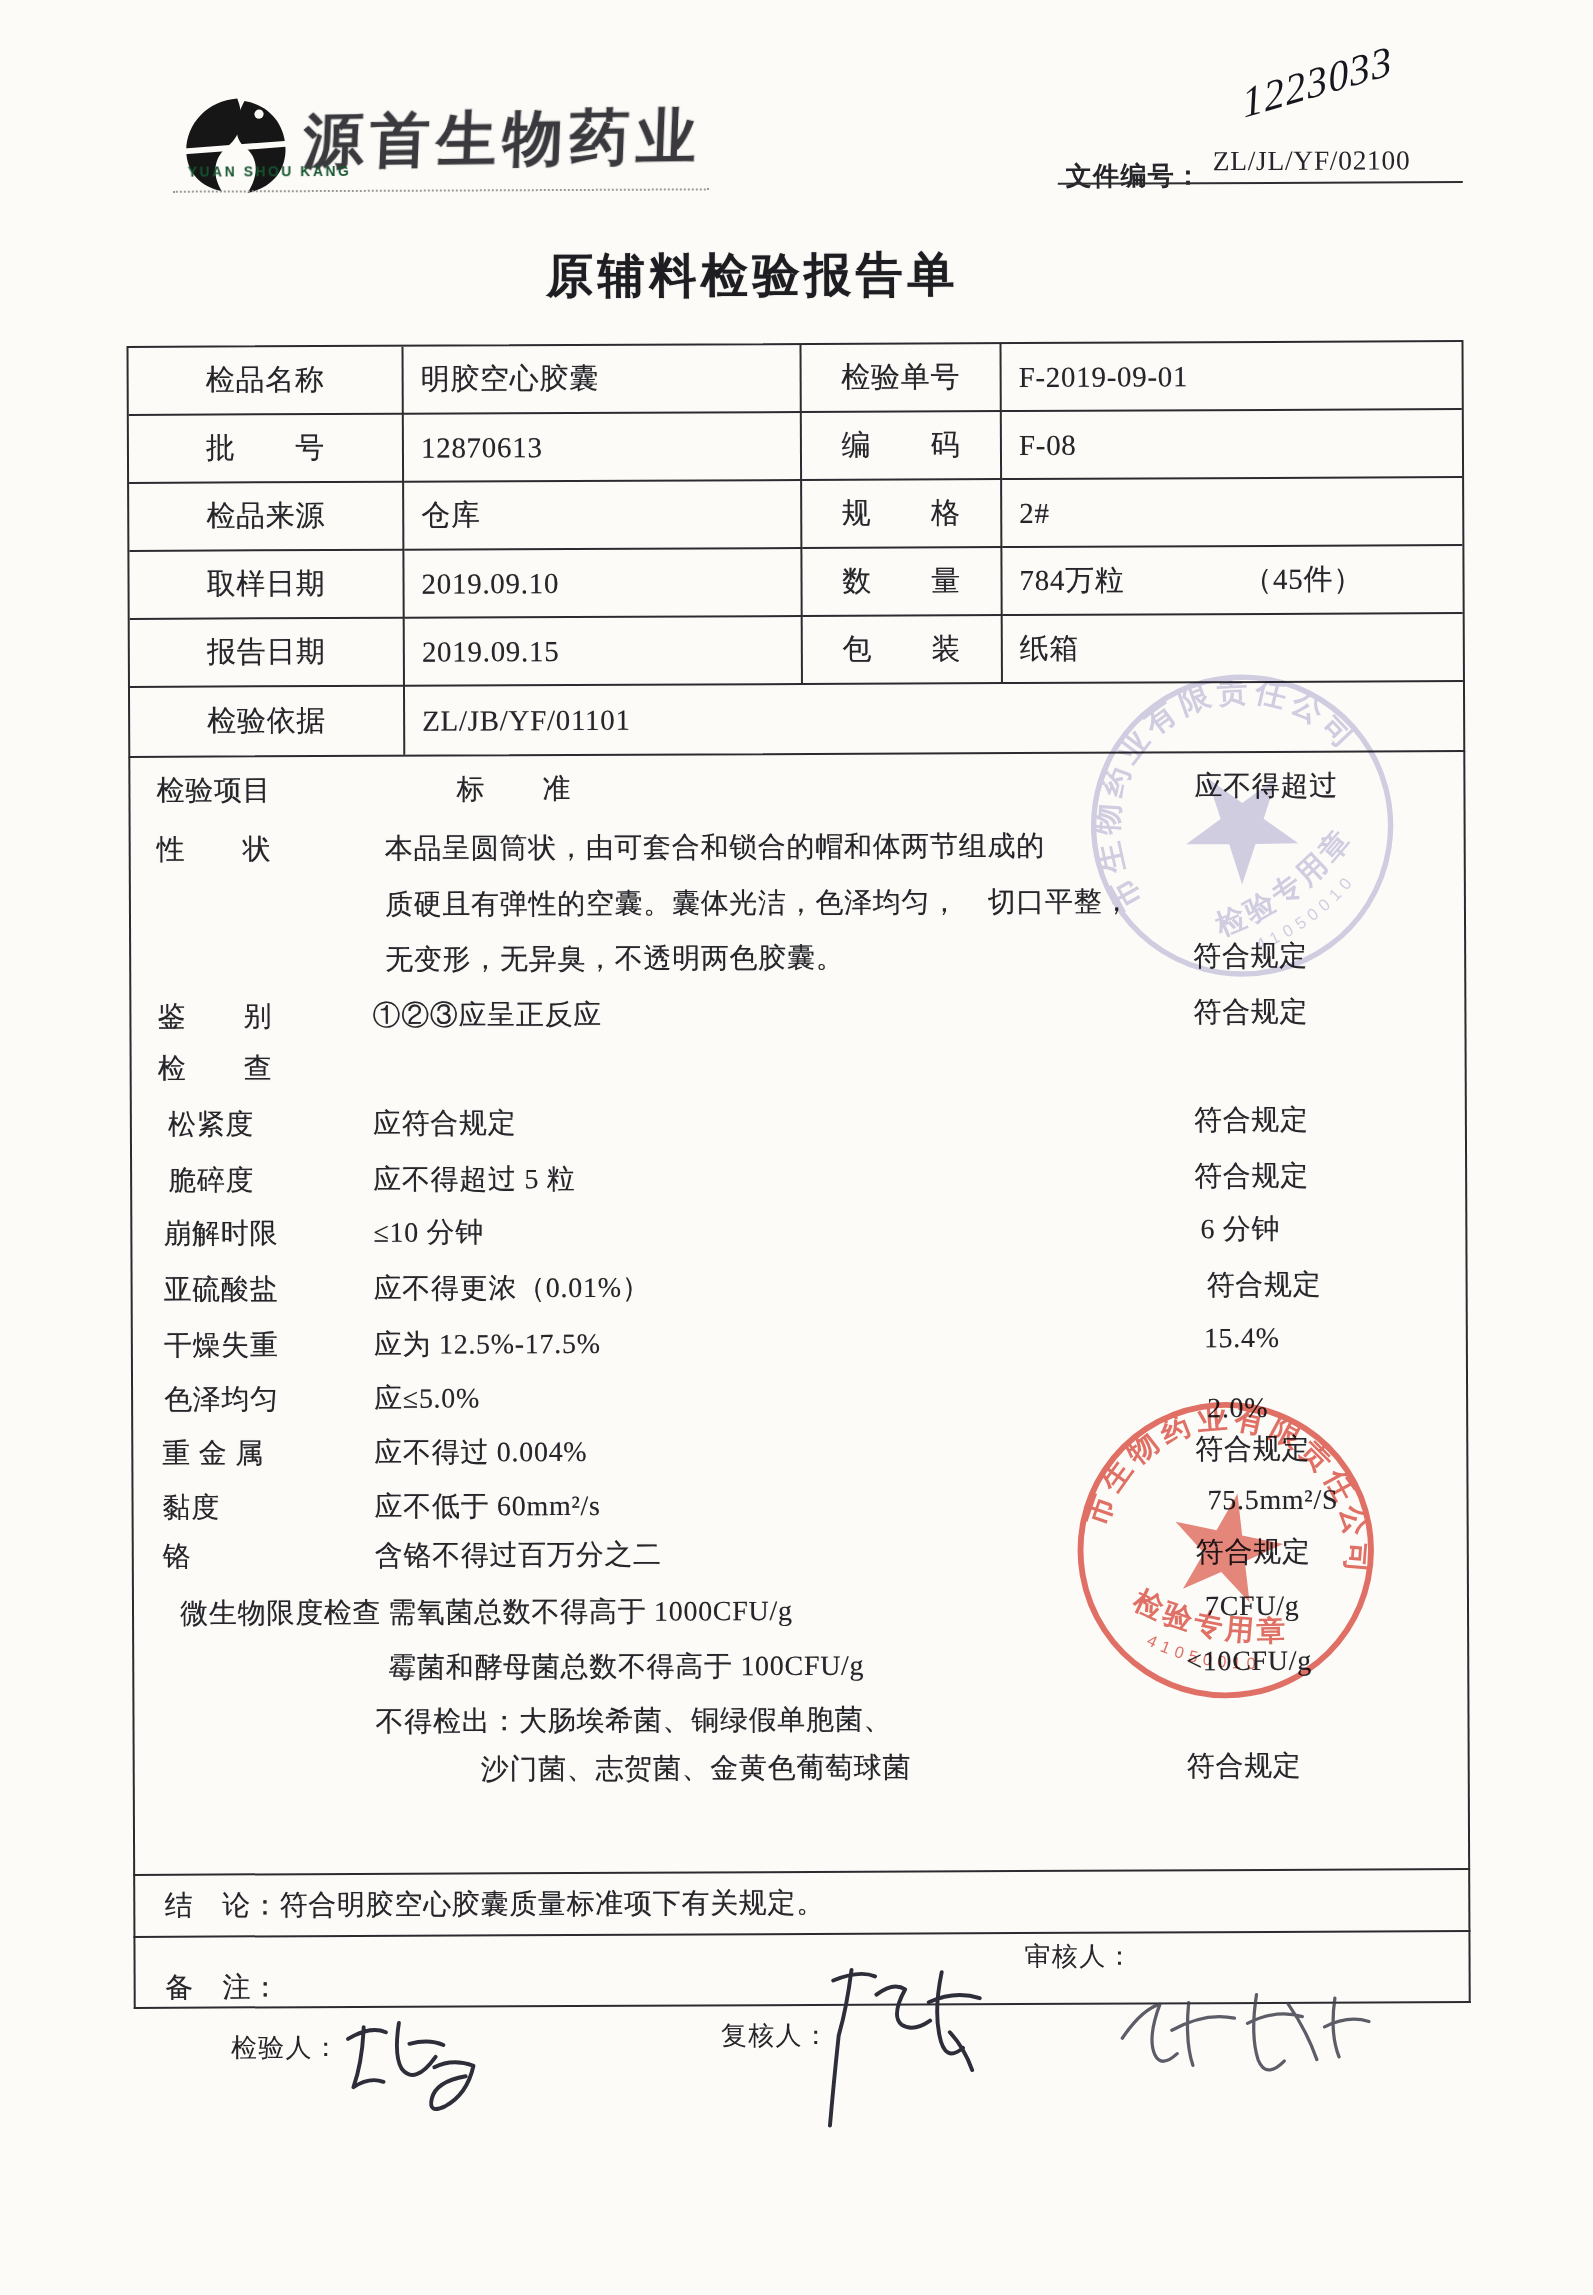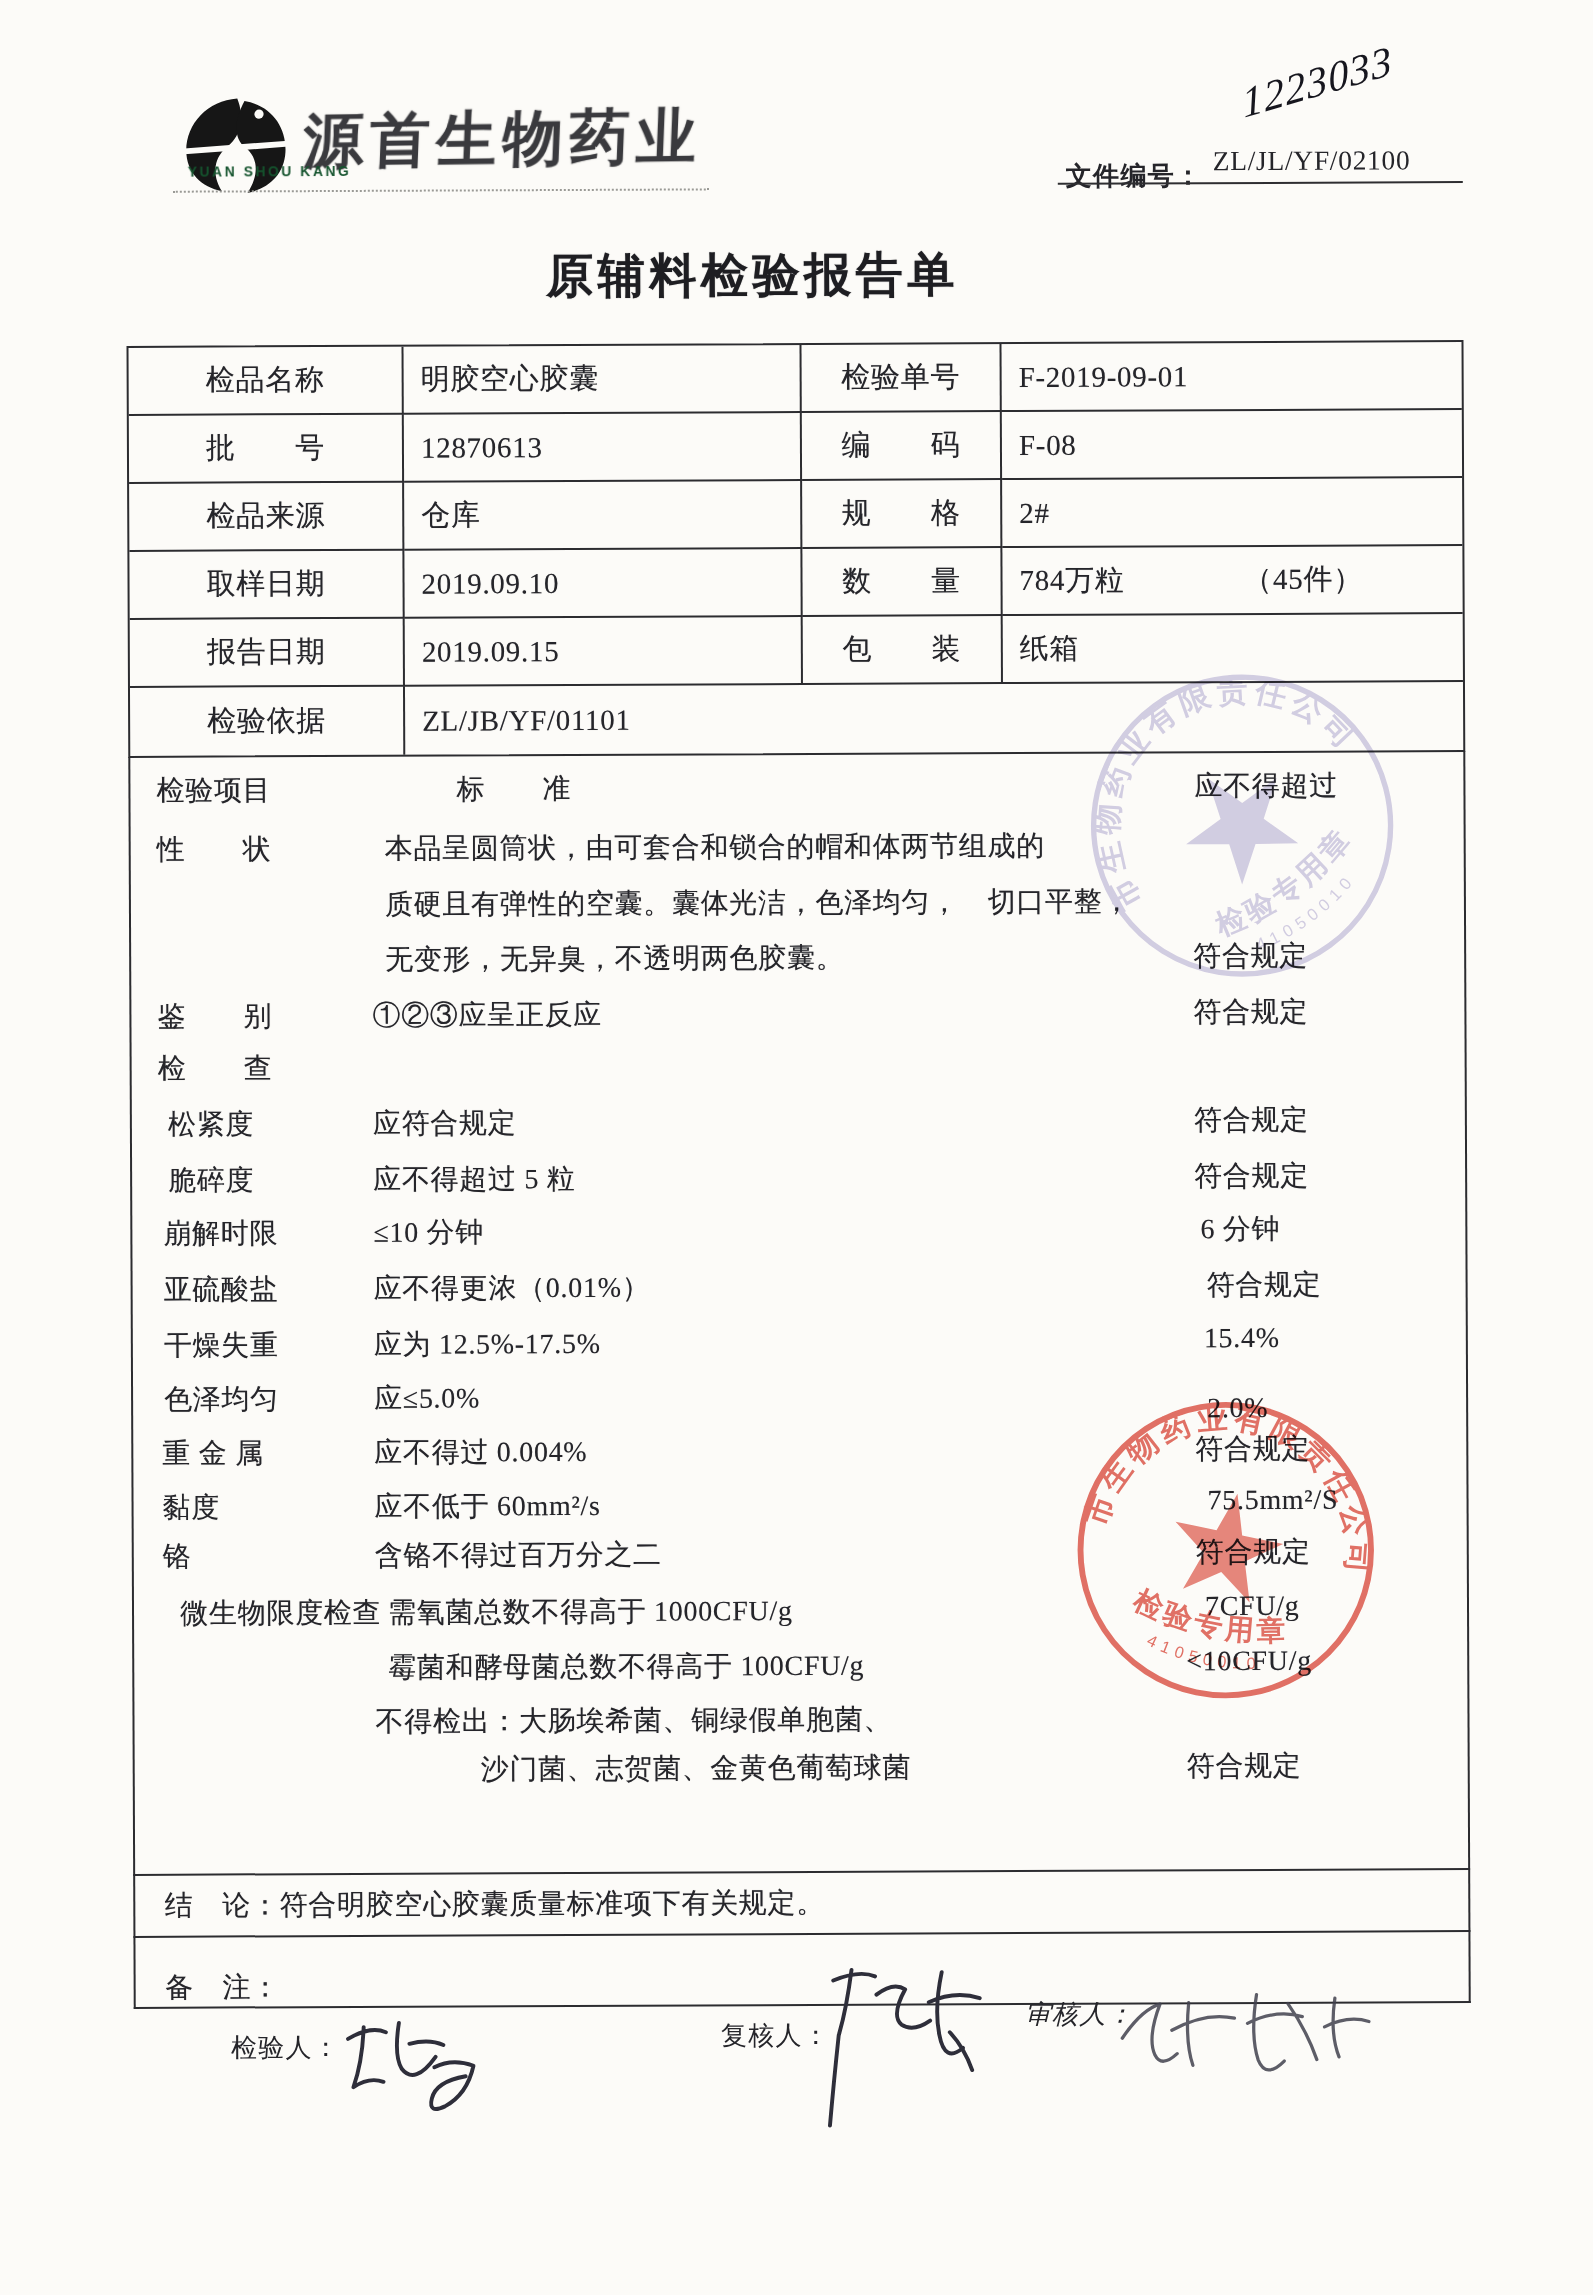--- a/index.html
+++ b/index.html
@@ -213,7 +213,7 @@
 
   <div class="abs sig-label" style="left:226px;top:2028px;">检验人：</div>
   <div class="abs sig-label" style="left:716px;top:2018px;">复核人：</div>
-  <div class="abs sig-label" style="left:1020px;top:1998px;font-style:italic;">审核人：</div>
+  <div class="abs sig-label" style="left:1020px;top:1940px;">审核人：</div>
 
   <svg class="abs sig" style="left:331px;top:2003px;" width="164" height="124" viewBox="0 0 250 190">
     <path d="M18,52 q34,-20 58,-10 M42,34 q-2,52 -16,92 q24,-16 46,-8"></path>

